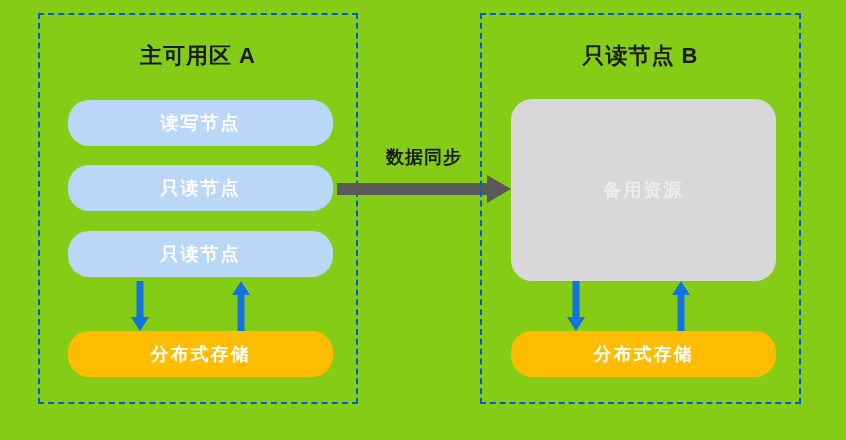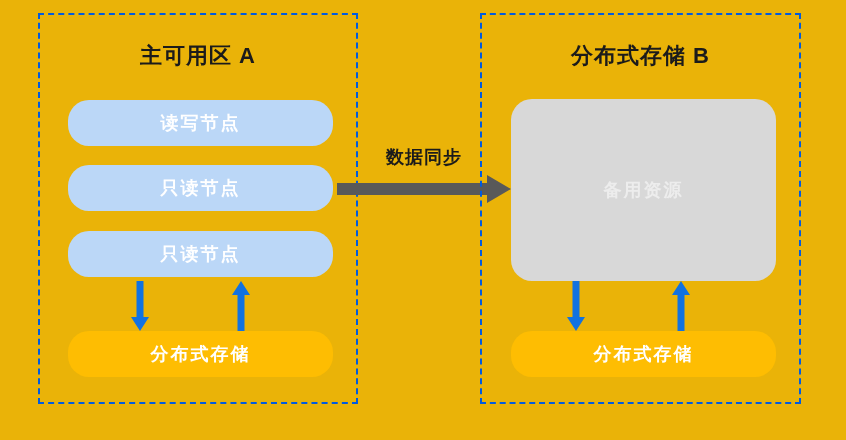--- a/index.html
+++ b/index.html
@@ -14,7 +14,7 @@
     position: relative;
     width: 846px;
     height: 440px;
-    background: #eab308;
+    background: #84cc16;
     overflow: hidden;
   }
 

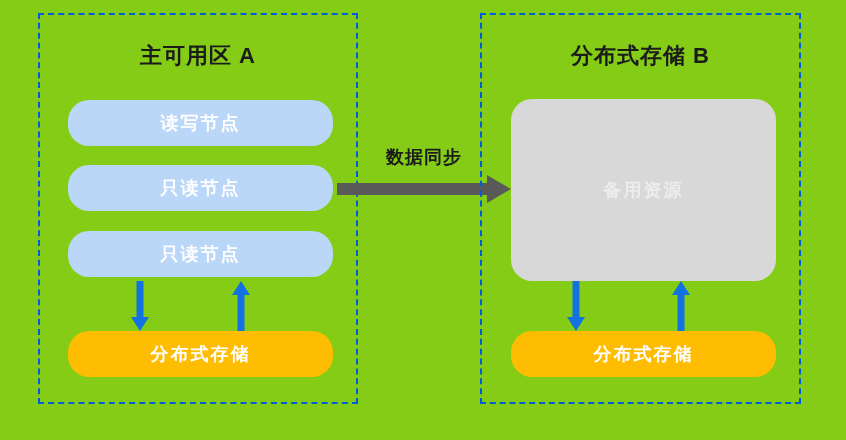--- a/index.html
+++ b/index.html
@@ -167,7 +167,7 @@
   </div>
 
   <div class="zone" id="zone-standby">
-    <div class="zone-title">分布式存储 B</div>
+    <div class="zone-title">只读节点 B</div>
   </div>
 
   <div class="node node-idle" id="node-standby-res">

